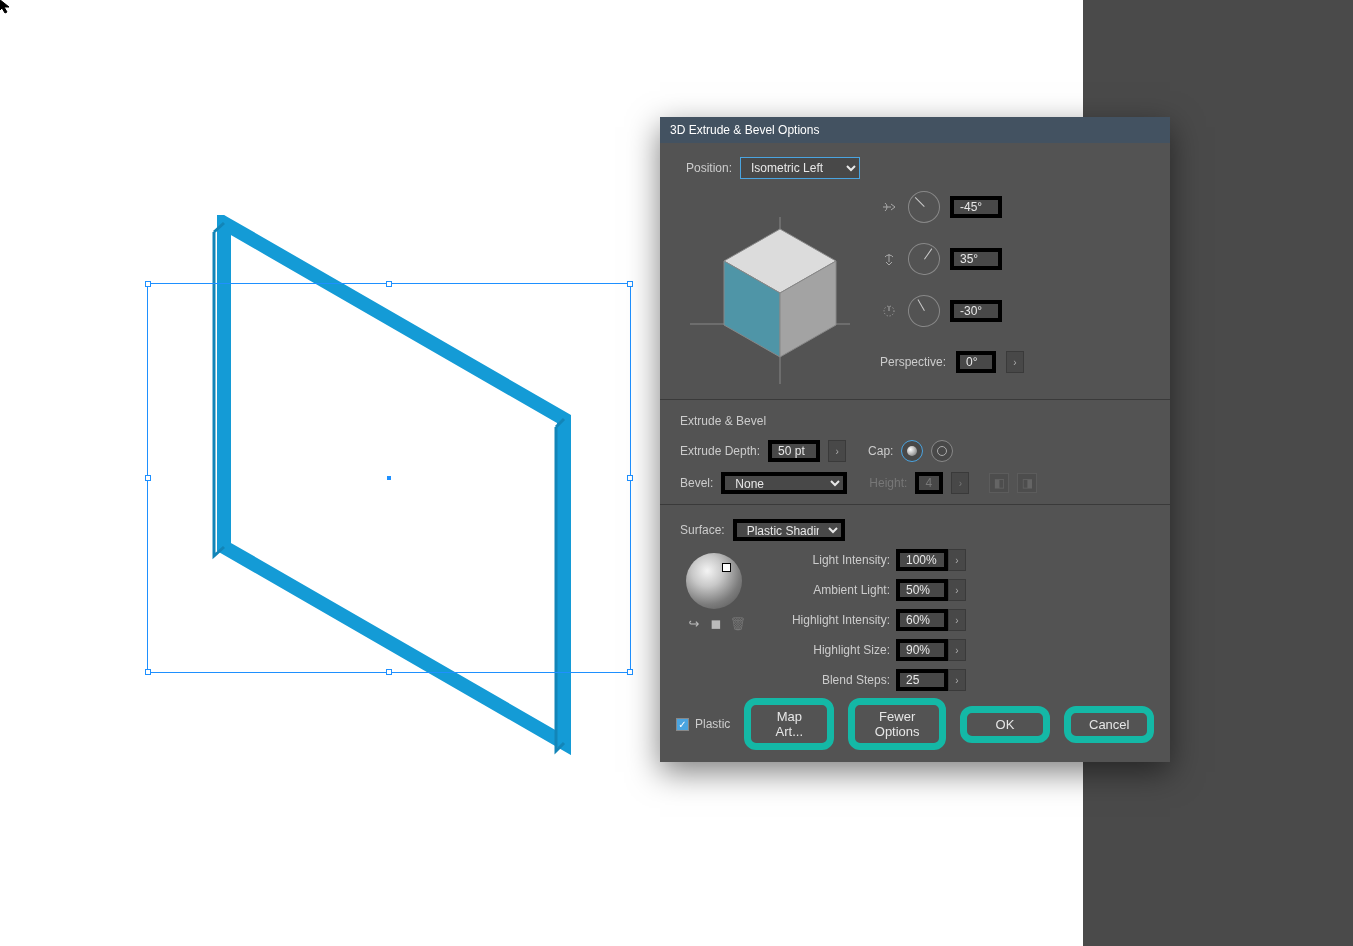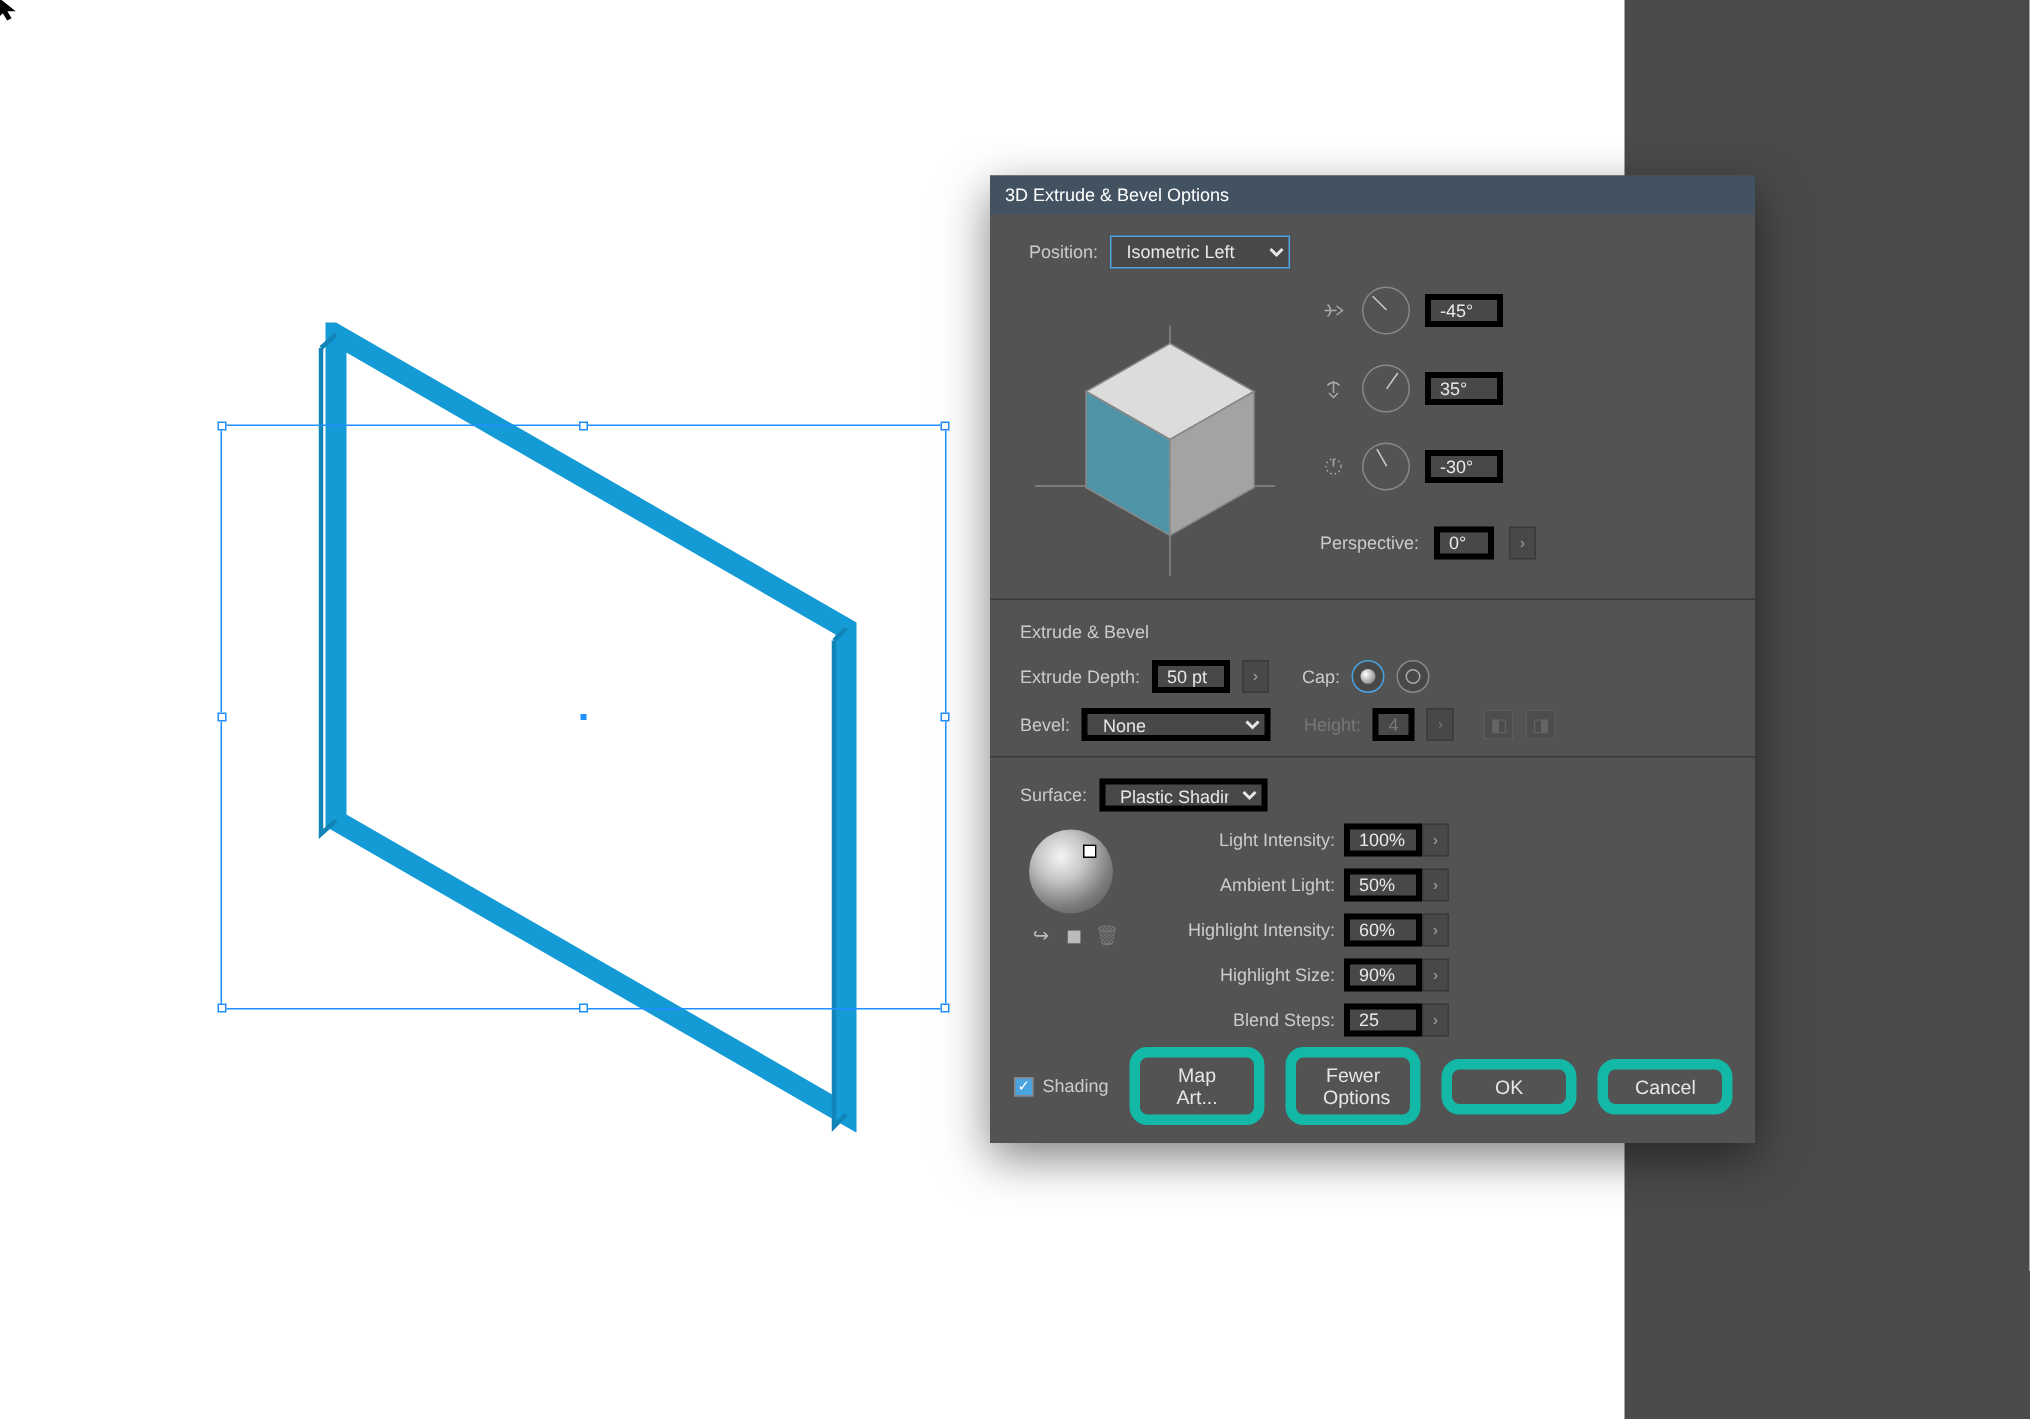--- a/index.html
+++ b/index.html
@@ -238,7 +238,7 @@
   <div class="footer">
     <label class="checkbox">
       <span class="box" style="background:#4aa4e0;color:#fff;">✓</span>
-      <span>Shading</span>
+      <span>Plastic</span>
     </label>
     <button class="btn">Map Art...</button>
     <button class="btn">Fewer Options</button>

